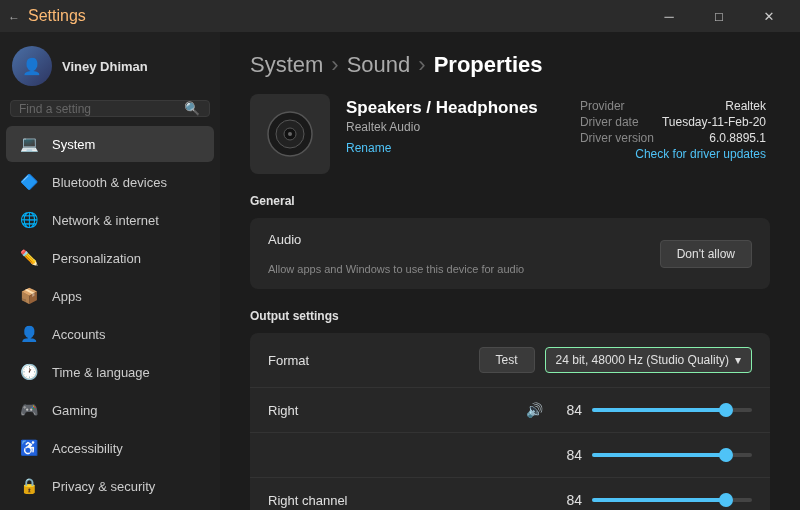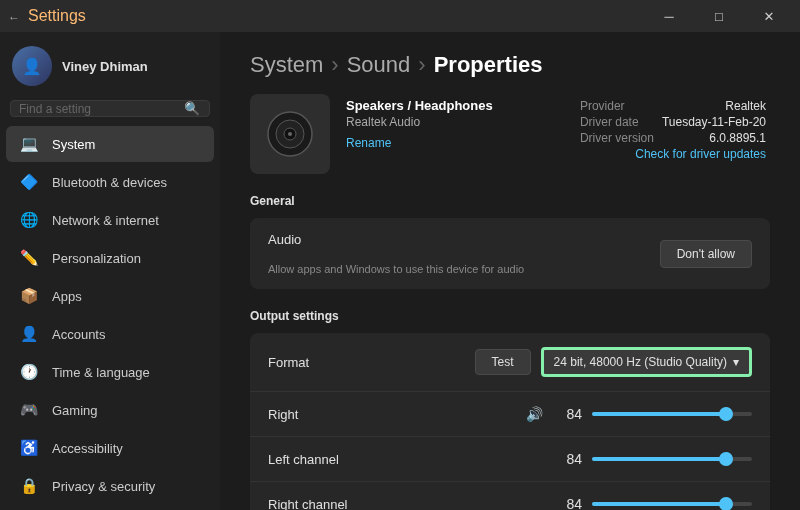--- a/index.html
+++ b/index.html
@@ -198,7 +198,7 @@
       padding-top: 4px;
     }
     .device-name {
-      font-size: 13px;
+      font-size: 17px;
       font-weight: 600;
       color: #fff;
       margin-bottom: 2px;

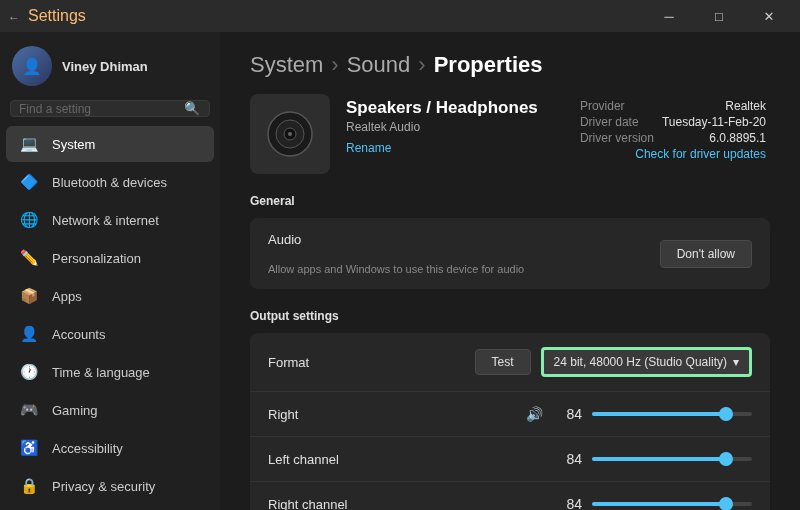--- a/index.html
+++ b/index.html
@@ -309,7 +309,7 @@
 
     .format-dropdown {
       background: #3a3a3a;
-      border: 3px solid #86efac;
+      border: 1px solid #86efac;
       color: #e0e0e0;
       padding: 5px 10px;
       border-radius: 4px;

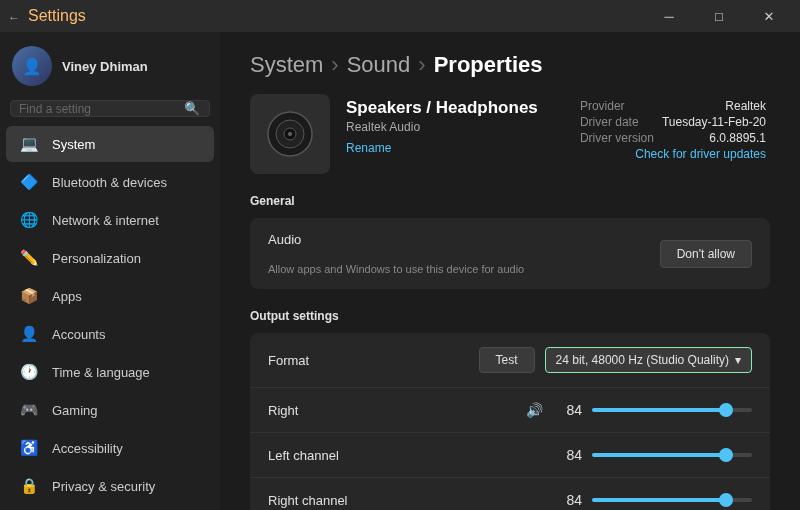--- a/index.html
+++ b/index.html
@@ -516,7 +516,6 @@
       </div>
 
       <div class="output-row">
-        <span class="output-label">Left channel</span>
         <div class="output-controls">
           <div class="volume-control">
             <span class="vol-value">84</span>

